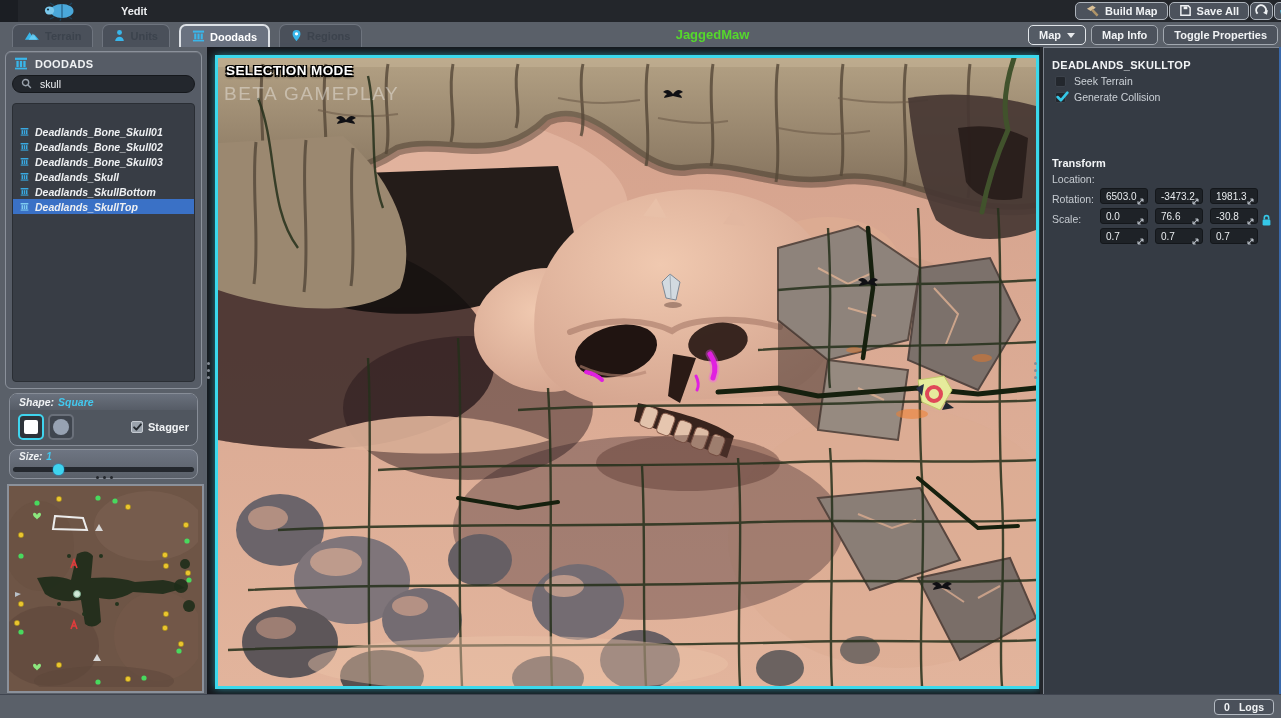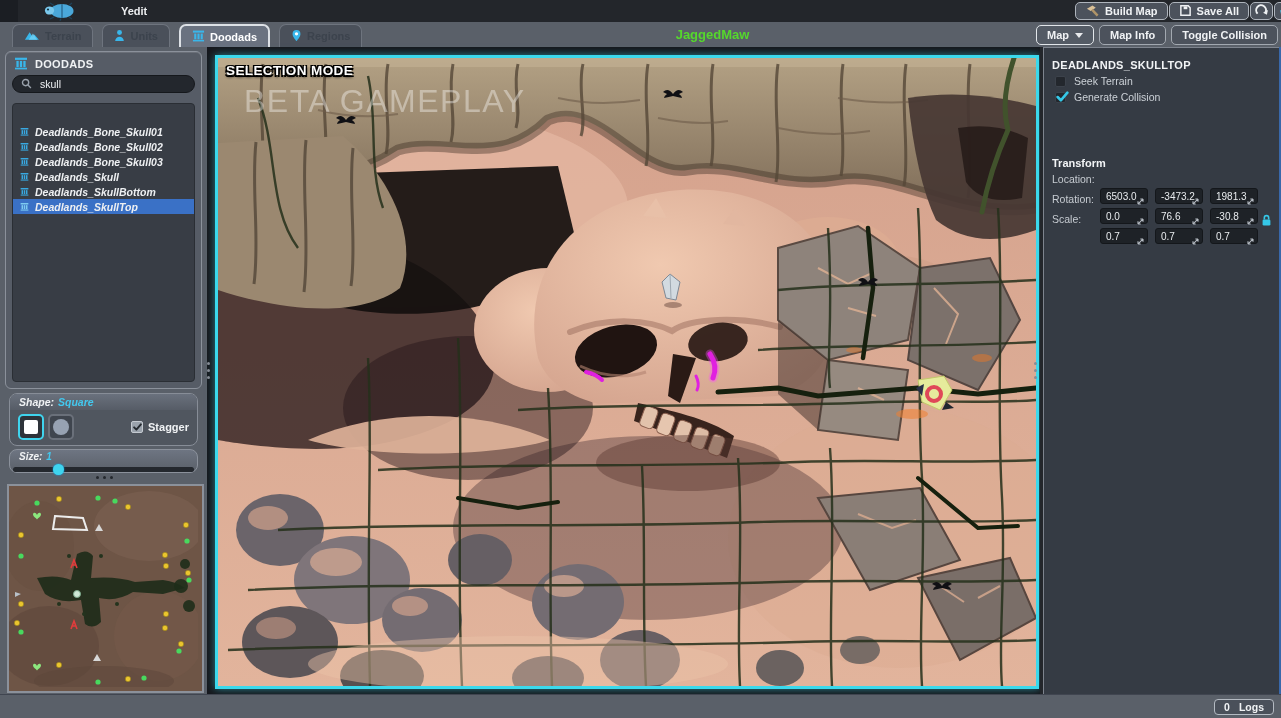--- a/index.html
+++ b/index.html
@@ -169,7 +169,7 @@
           <span>Map Info</span>
         </div>
       <div class="r2-btn">
-          <span>Toggle Collision</span>
+          <span>Toggle Properties</span>
         </div>
     </div>
   </div>

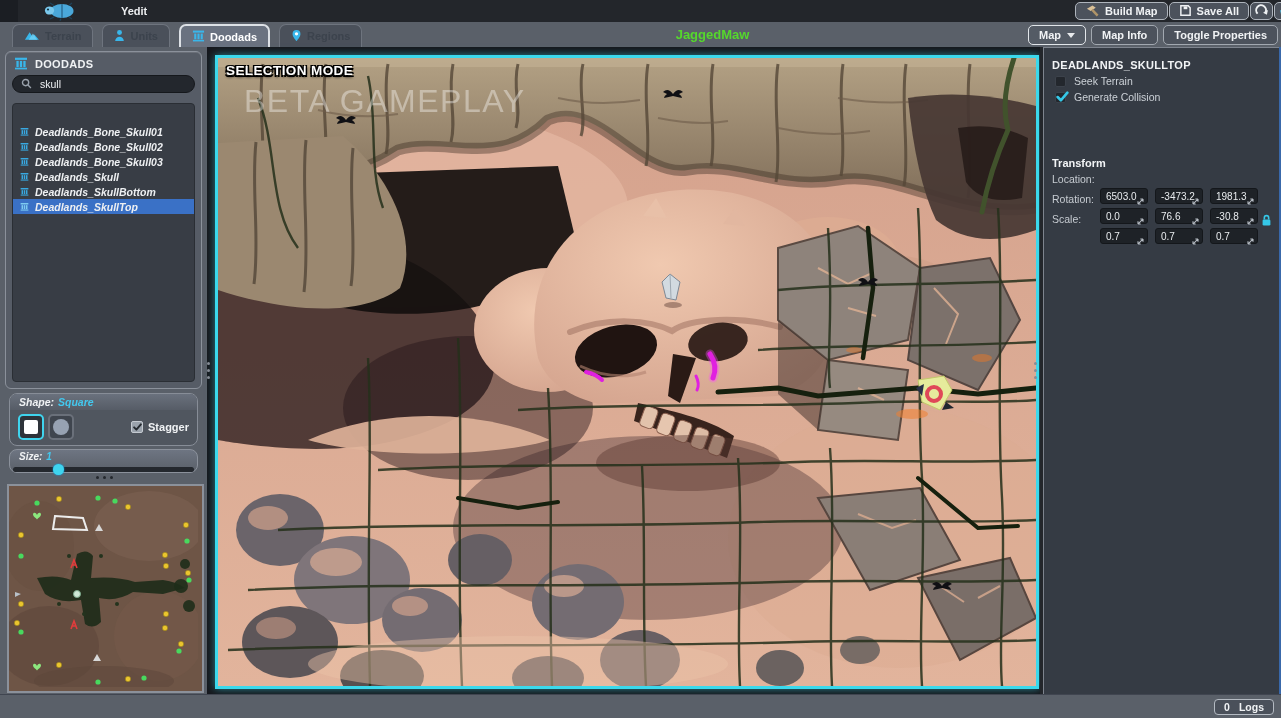--- a/index.html
+++ b/index.html
@@ -60,7 +60,7 @@
   .viewport svg{display:block;}
   .mode-text{position:absolute;left:8px;top:5px;font-size:13.5px;font-weight:800;color:#ffffff;letter-spacing:.4px;
     text-shadow:-1.5px -1.5px 0 #000,1.5px -1.5px 0 #000,-1.5px 1.5px 0 #000,1.5px 1.5px 0 #000,0 2px 3px #000;}
-  .watermark{position:absolute;left:26px;top:25px;font-size:32px;color:rgba(255,255,255,.38);letter-spacing:1.5px;}
+  .watermark{position:absolute;left:6px;top:25px;font-size:19px;color:rgba(255,255,255,.38);letter-spacing:1.5px;}
   
   .props{position:absolute;left:1040px;top:47px;width:241px;height:647px;background:#353b44;border-left:3px solid #23262b;box-sizing:border-box;box-shadow:inset 1px 1px 0 #7e848e;}
   .props::after{content:"";position:absolute;right:0;top:0;bottom:0;width:2px;background:#3968aa;}

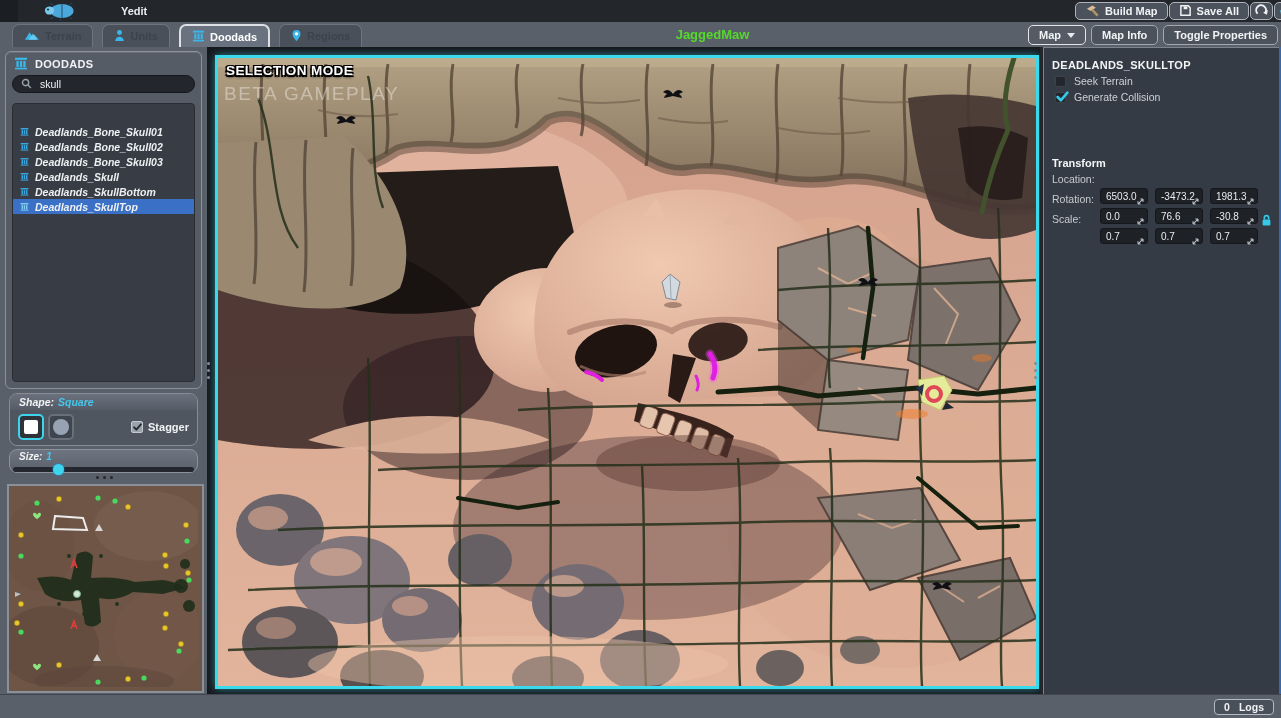--- a/index.html
+++ b/index.html
@@ -44,7 +44,7 @@
   .stagger{margin-left:auto;display:flex;align-items:center;gap:5px;font-size:11px;font-weight:bold;color:#f0f2f4;cursor:pointer;}
   .stagger-box{width:12px;height:12px;background:#9aa2ac;border:1px solid #c4c9d0;border-radius:2px;display:flex;align-items:center;justify-content:center;box-sizing:border-box;}
   .size-panel{position:absolute;left:9px;top:402px;width:189px;height:27px;}
-  .size-pill{height:24px;line-height:14px;border-radius:8px;background:linear-gradient(#6e7582,#5a6069);border:1px solid #8b919b;padding:0 9px;font-size:10px;font-style:italic;font-weight:bold;color:#f0f2f4;box-sizing:border-box;}
+  .size-pill{height:30px;line-height:14px;border-radius:8px;background:linear-gradient(#6e7582,#5a6069);border:1px solid #8b919b;padding:0 9px;font-size:10px;font-style:italic;font-weight:bold;color:#f0f2f4;box-sizing:border-box;}
   .size-pill .accent{color:#43c8ee;margin-left:4px;}
   .size-track{position:absolute;left:4px;right:4px;top:18px;height:5px;background:#24282e;border-radius:3px;cursor:pointer;}
   .size-knob{position:absolute;left:22%;top:-3px;width:11px;height:11px;border-radius:50%;background:#3fd4ee;box-shadow:0 0 2px #0af;}

